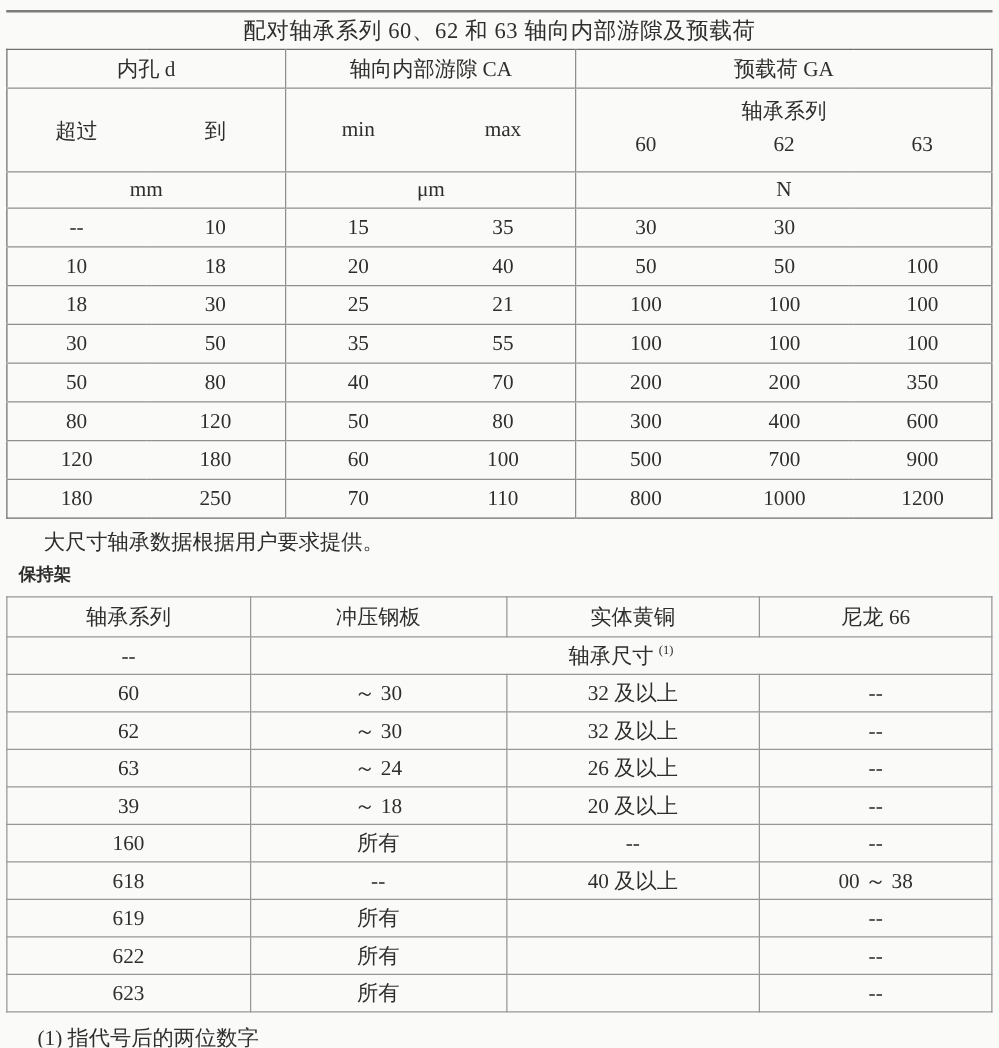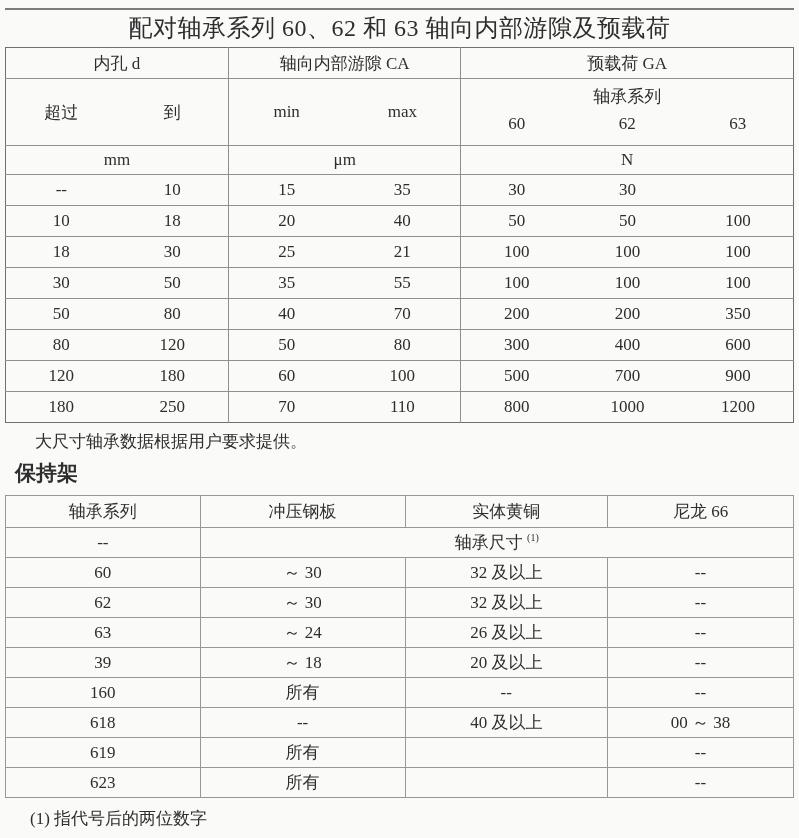--- a/index.html
+++ b/index.html
@@ -18,7 +18,7 @@
   .t1-title {
     border-top: 2px solid #7c7c7c;
     text-align: center;
-    font-size: 24px;
+    font-size: 18px;
     padding: 2px 0 3px 0;
     letter-spacing: .5px;
   }

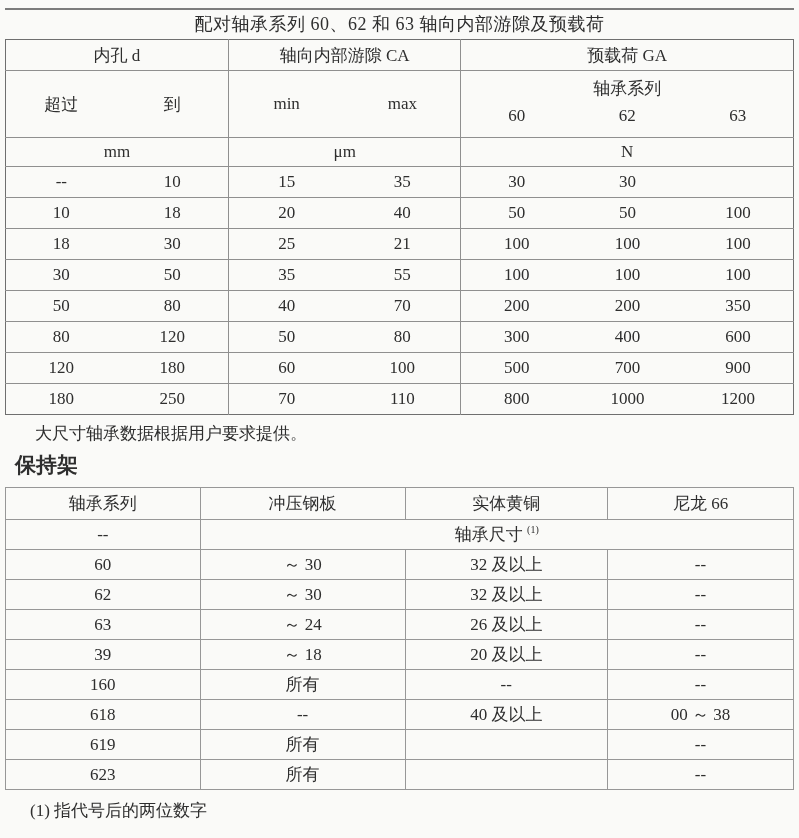--- a/index.html
+++ b/index.html
@@ -50,7 +50,7 @@
 
   
   .note { margin: 7px 0 2px 30px; }
-  .section-heading { margin: 6px 0 8px 10px; font-weight: bold; font-size: 21px; }
+  .section-heading { margin: 6px 0 8px 10px; font-weight: bold; font-size: 14px; }
 
   
   .t2 { border: 1px solid #6f6f6f; }

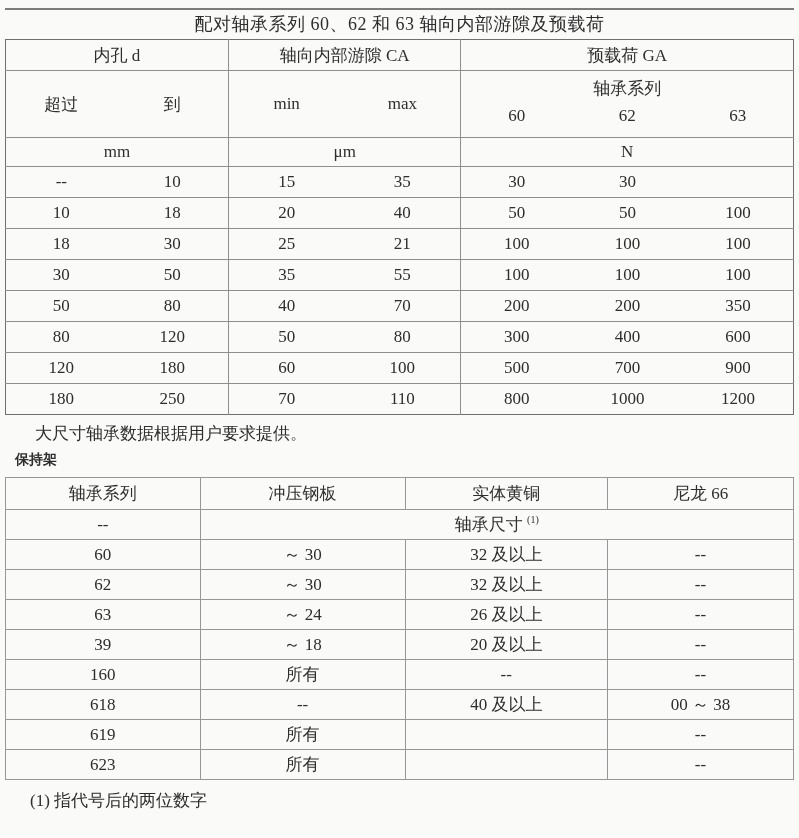--- a/index.html
+++ b/index.html
@@ -252,6 +252,12 @@
         <td>--</td>
       </tr>
       <tr>
+        <td>622</td>
+        <td>所有</td>
+        <td></td>
+        <td>--</td>
+      </tr>
+      <tr>
         <td>623</td>
         <td>所有</td>
         <td></td>

